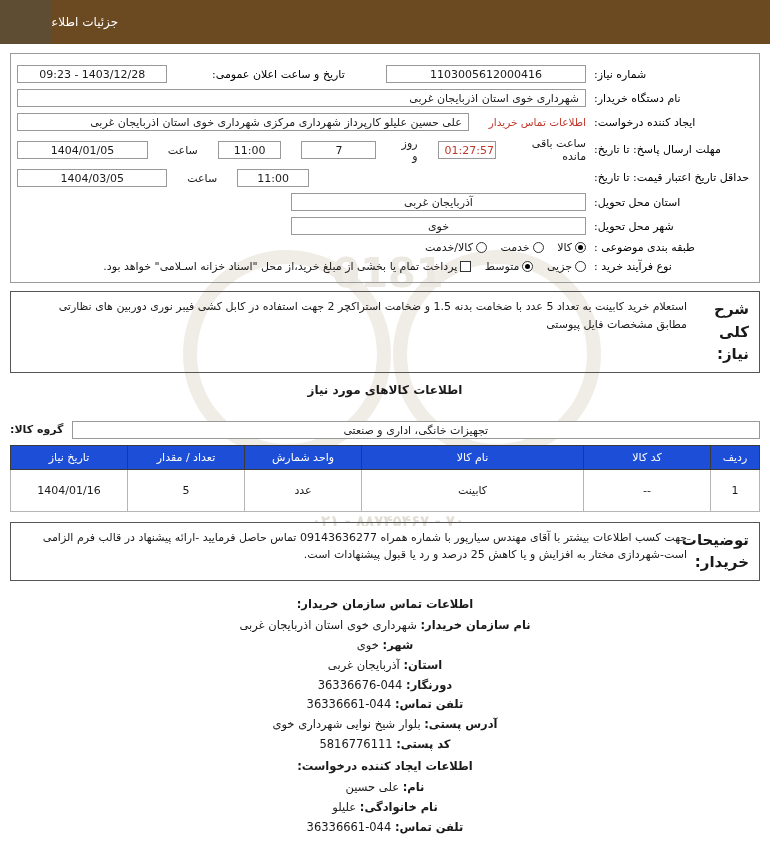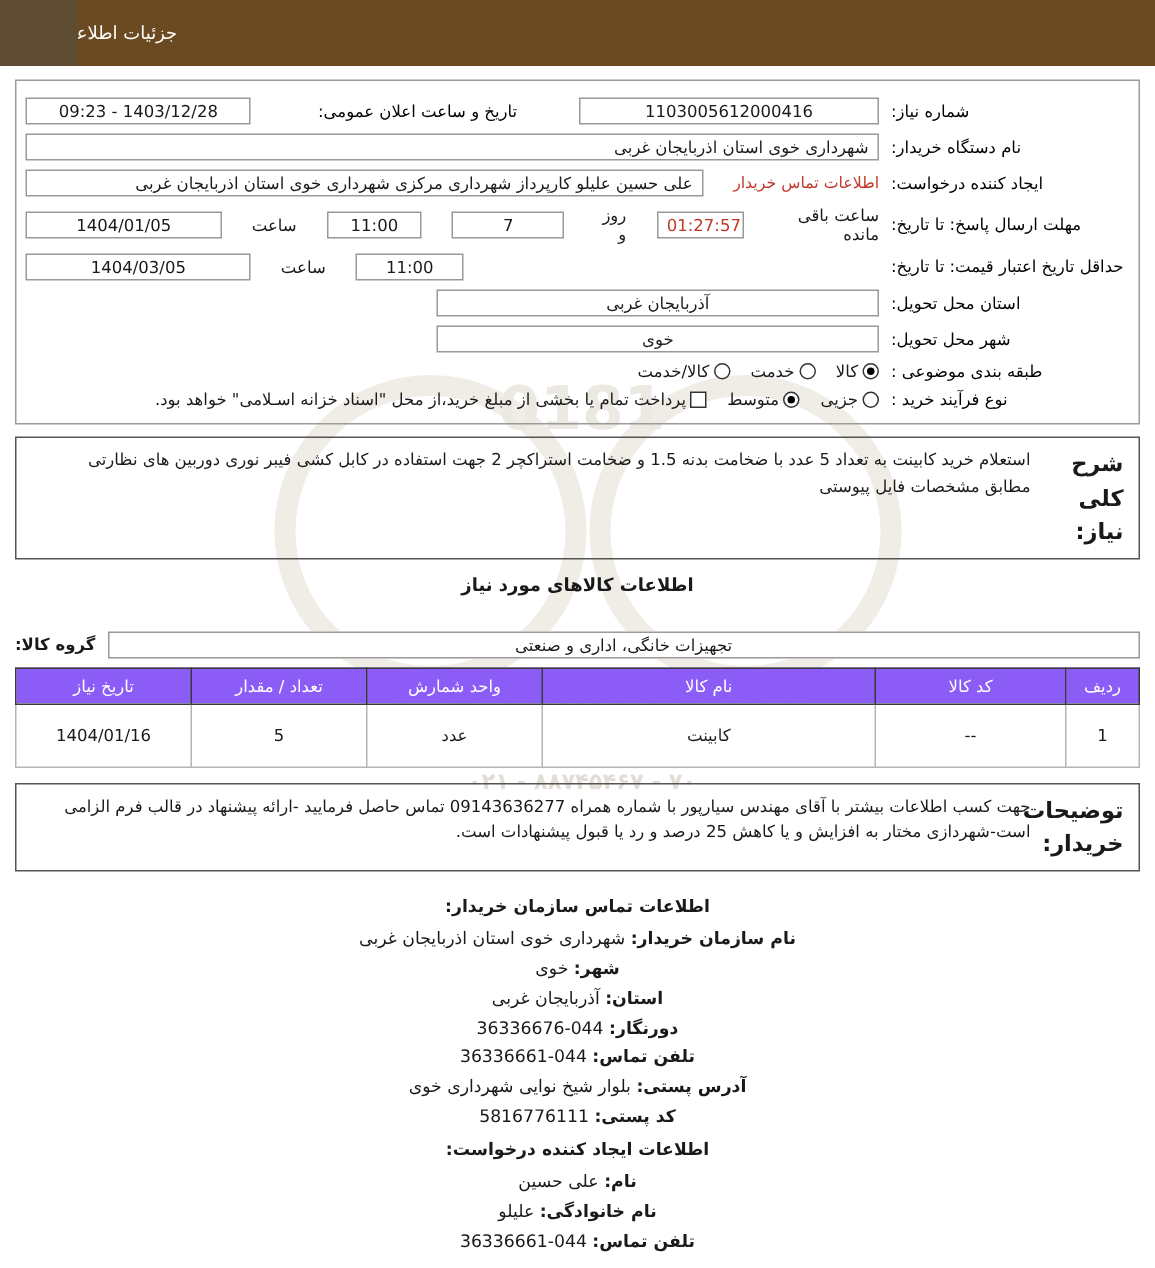--- a/index.html
+++ b/index.html
@@ -241,7 +241,7 @@
     font-size: 11px;
   }
   table.items th {
-    background: #8b5cf6;
+    background: #1d4ed8;
     color: #fff;
     border: 1px solid #3a3a3a;
     padding: 5px 3px;

